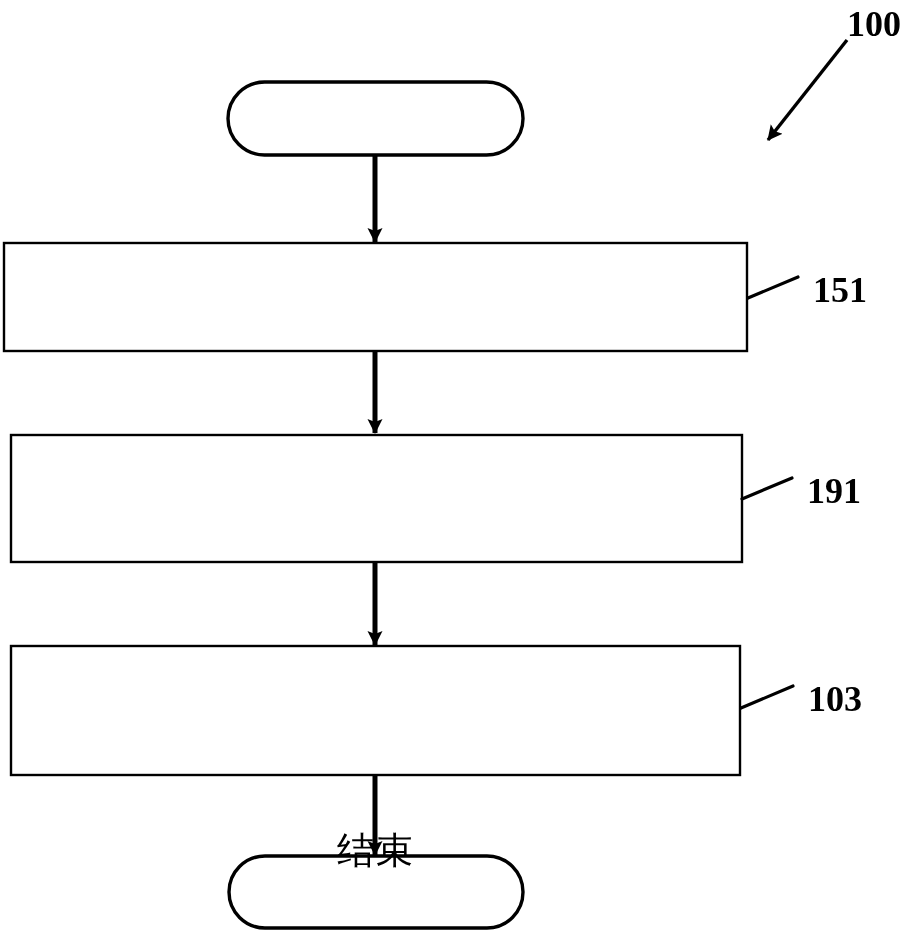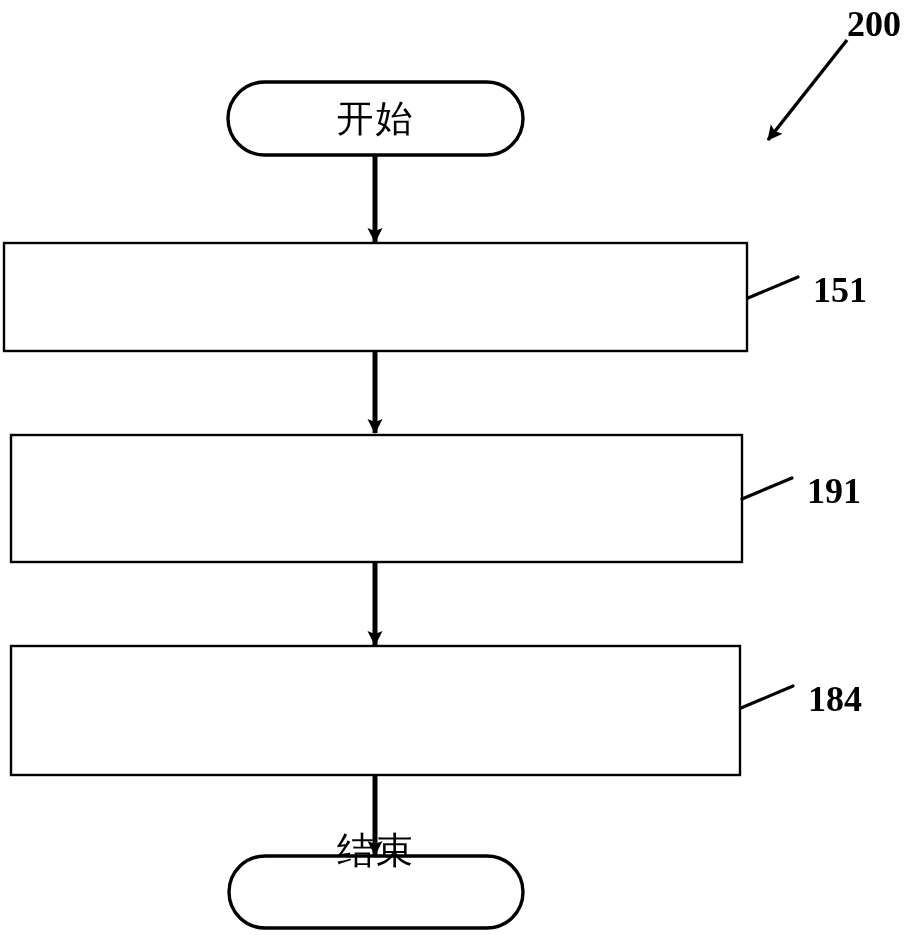--- a/index.html
+++ b/index.html
@@ -115,7 +115,7 @@
 
   <div class="box-content" style="left:11px; top:646px; width:729px; height:129px;"></div>
 
-  <div class="ref-number" style="left:847px; top:6px;">200</div>
+  <div class="ref-number" style="left:847px; top:6px;">100</div>
 
   <div class="ref-number" style="left:813px; top:272px;">151</div>
 

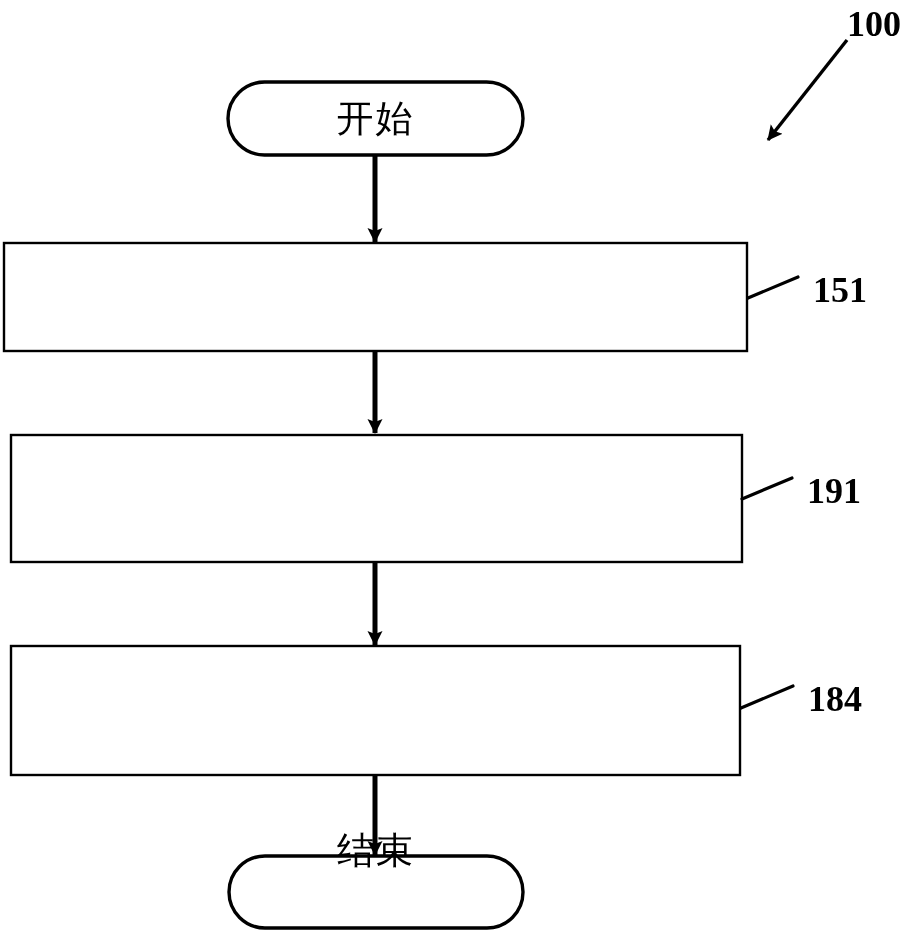--- a/index.html
+++ b/index.html
@@ -105,7 +105,6 @@
 
   </svg>
 
-  <div class="node-text terminator-label" style="left:228px; top:100px; width:295px;">开始</div>
 
   <div class="node-text terminator-label" style="left:229px; top:832px; width:294px;">结束</div>
 

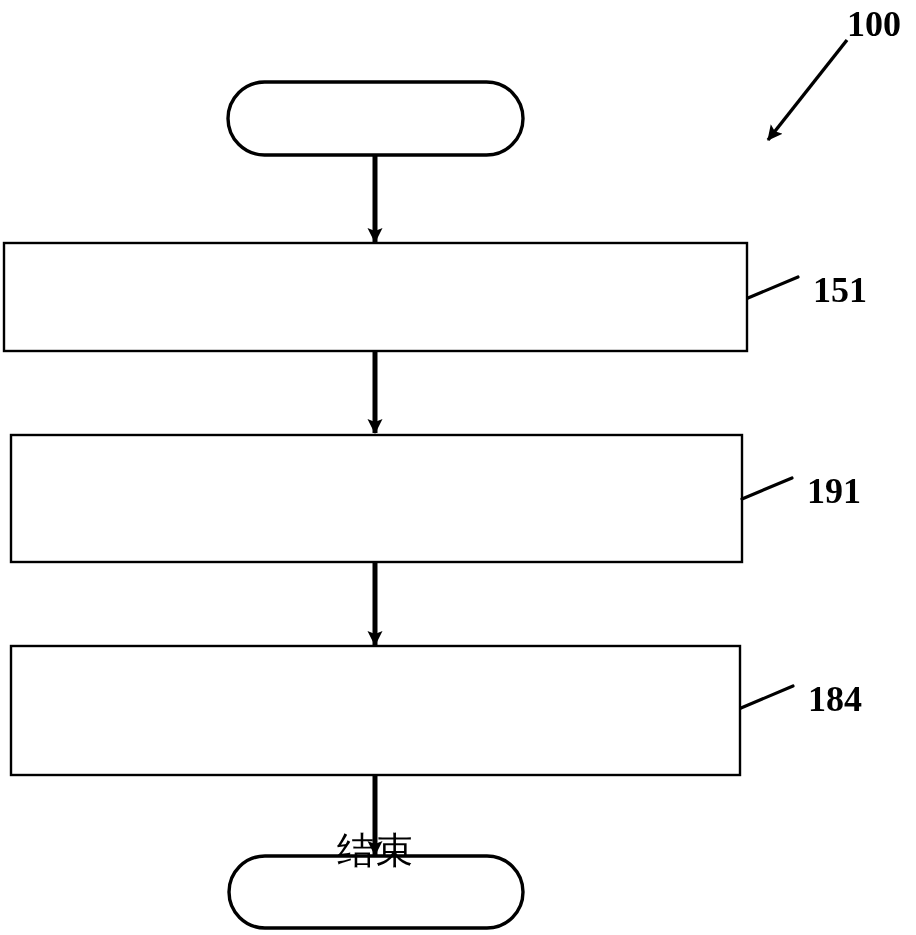--- a/index.html
+++ b/index.html
@@ -120,7 +120,7 @@
 
   <div class="ref-number" style="left:807px; top:473px;">191</div>
 
-  <div class="ref-number" style="left:808px; top:681px;">184</div>
+  <div class="ref-number" style="left:808px; top:681px;">103</div>
 
 </div>
 

